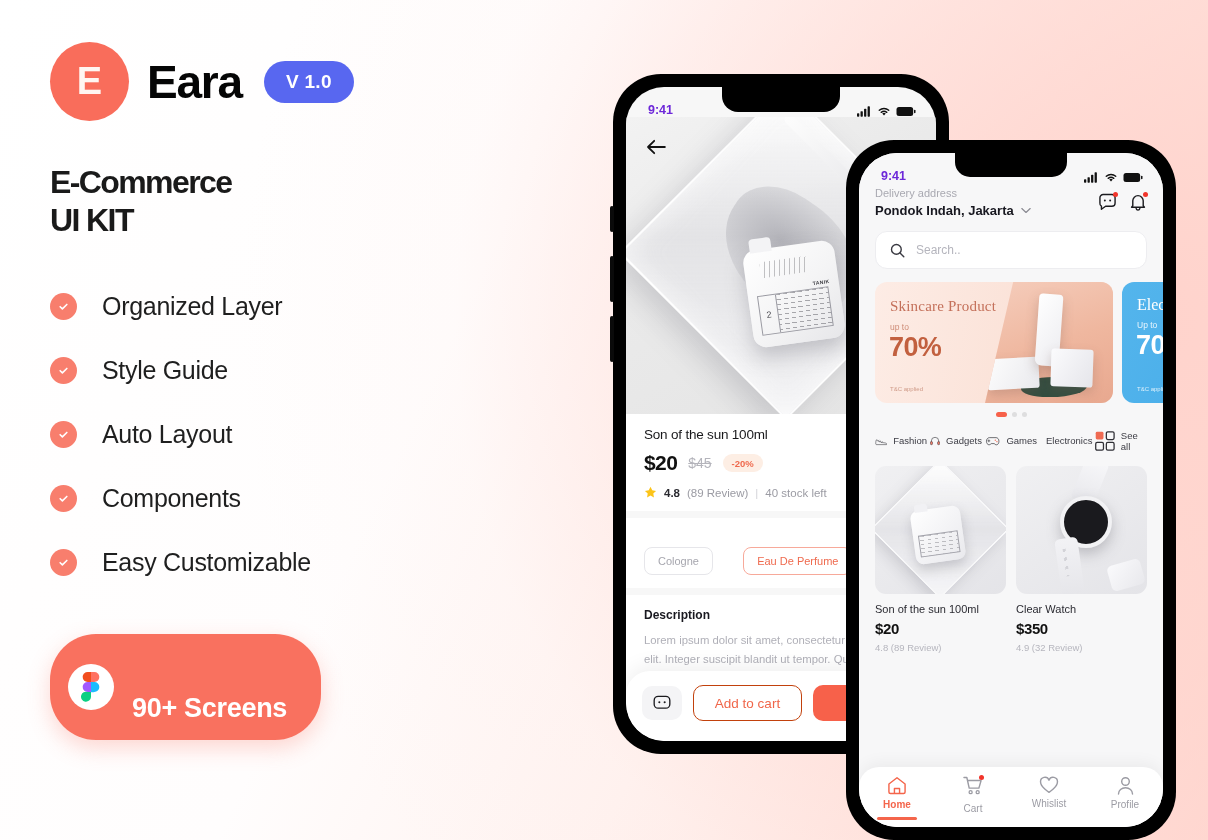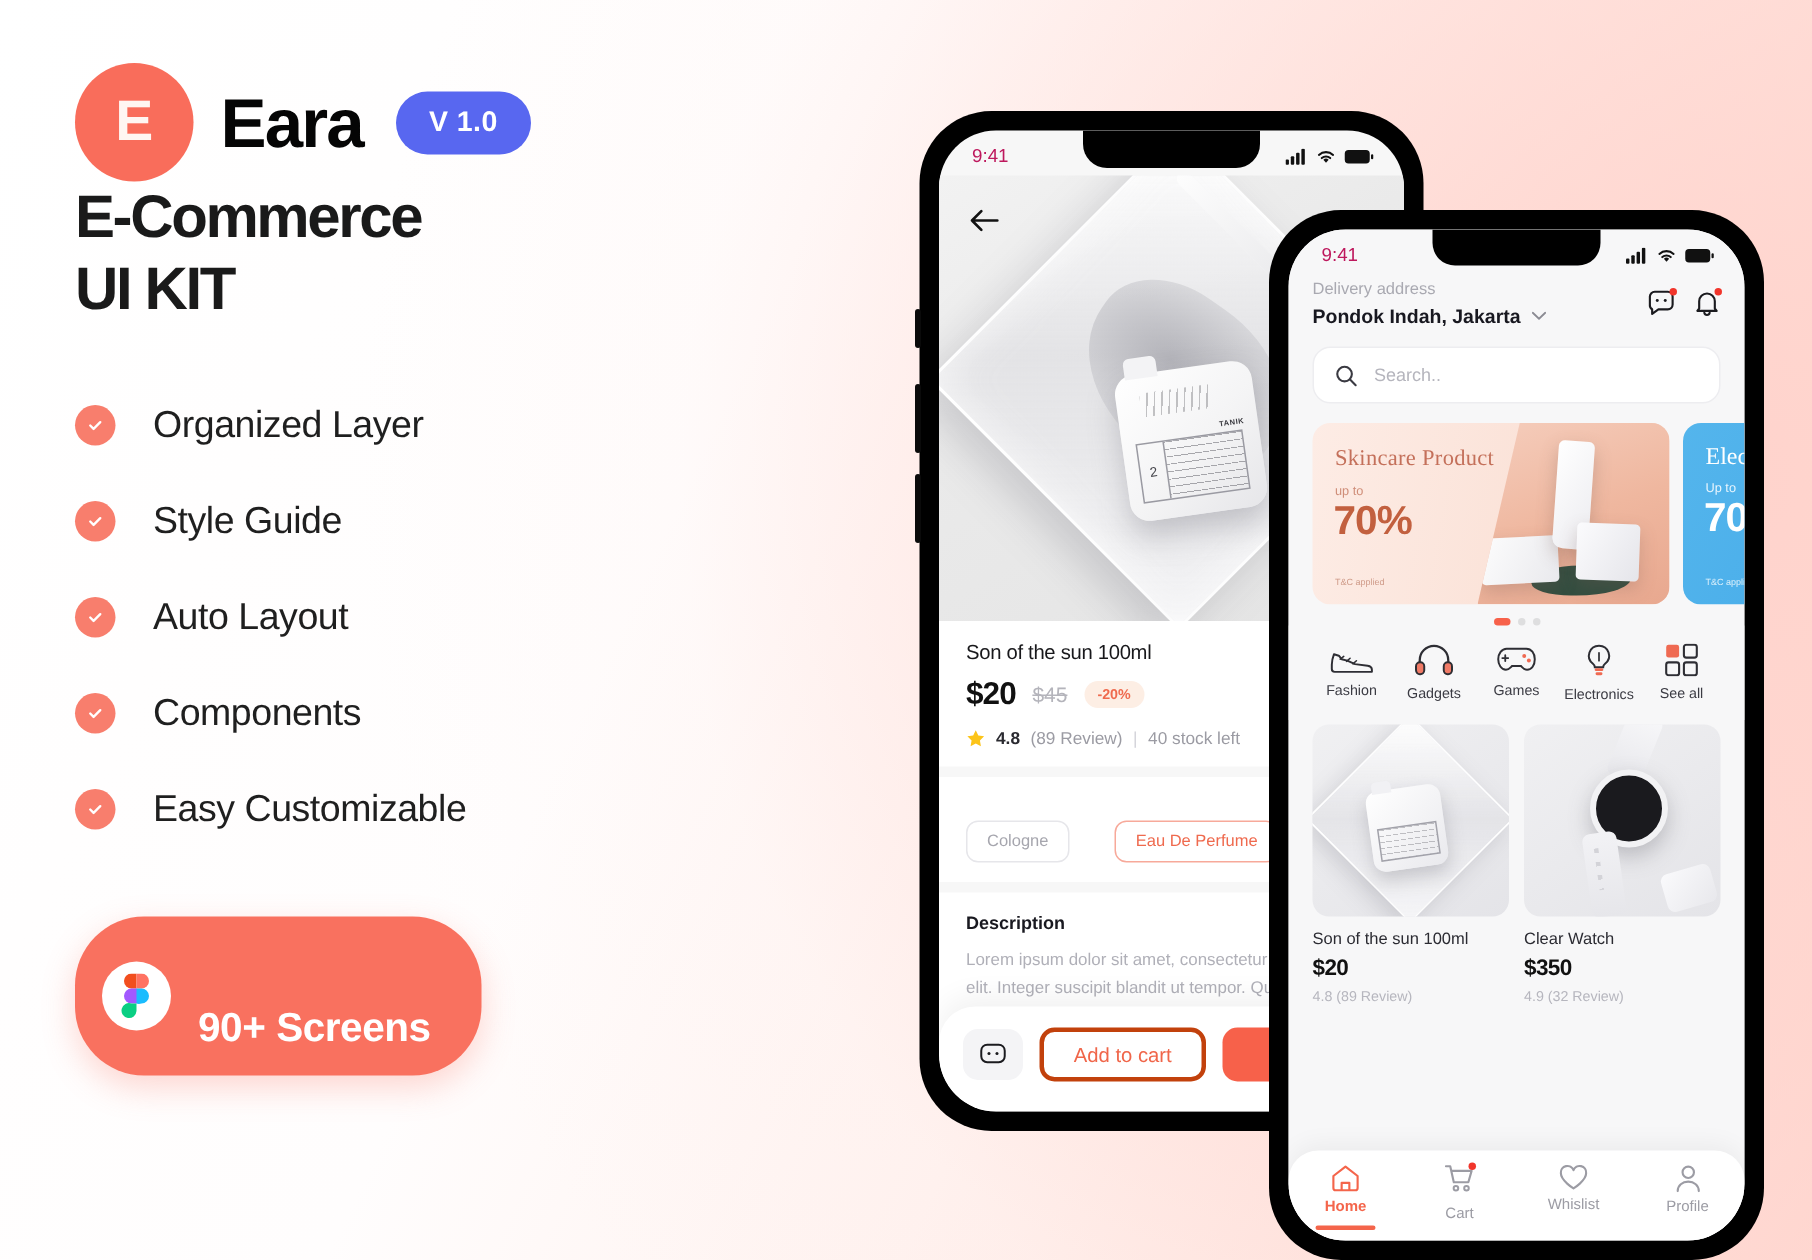--- a/index.html
+++ b/index.html
@@ -144,9 +144,9 @@
   
   .status-bar {
     height: 30px;
-    display: flex; align-items: center; justify-content: space-between;
+    display: flex; align-items: flex-end; justify-content: space-between;
     padding: 4px 20px 0 22px;
-    font-size: 12.5px; font-weight: normal; color: #be185d;
+    font-size: 12.5px; font-weight: bold; color: #6d28d9;
     position: relative; z-index: 25;
   }
   .status-icons { display: flex; align-items: center; gap: 5px; }

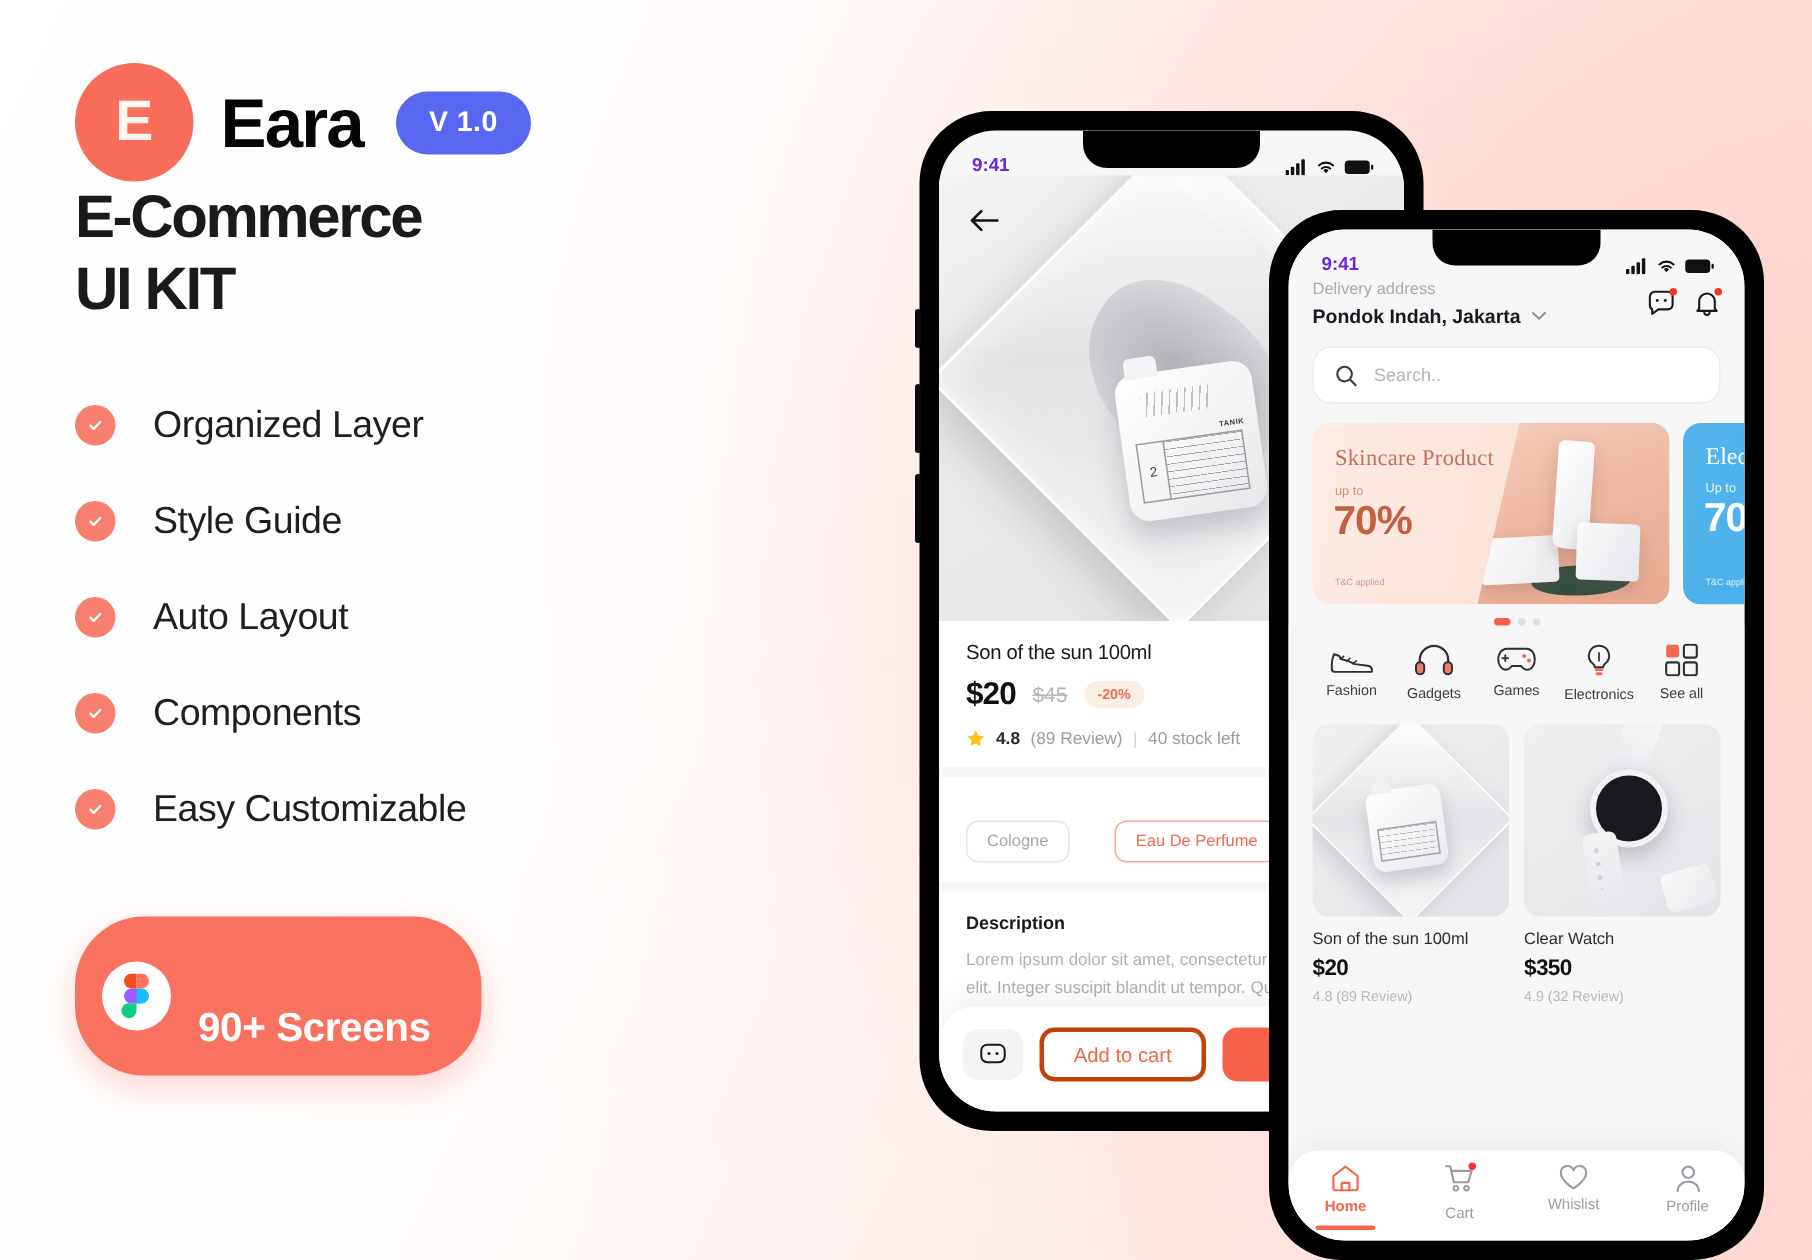--- a/index.html
+++ b/index.html
@@ -44,7 +44,8 @@
   }
 
   .headline {
-    font-size: 40px; font-weight: bold;
+    margin-top: 42px;
+    font-size: 32px; font-weight: bold;
     line-height: 1.2;
     color: #1a1a1a;
     letter-spacing: -1.6px;

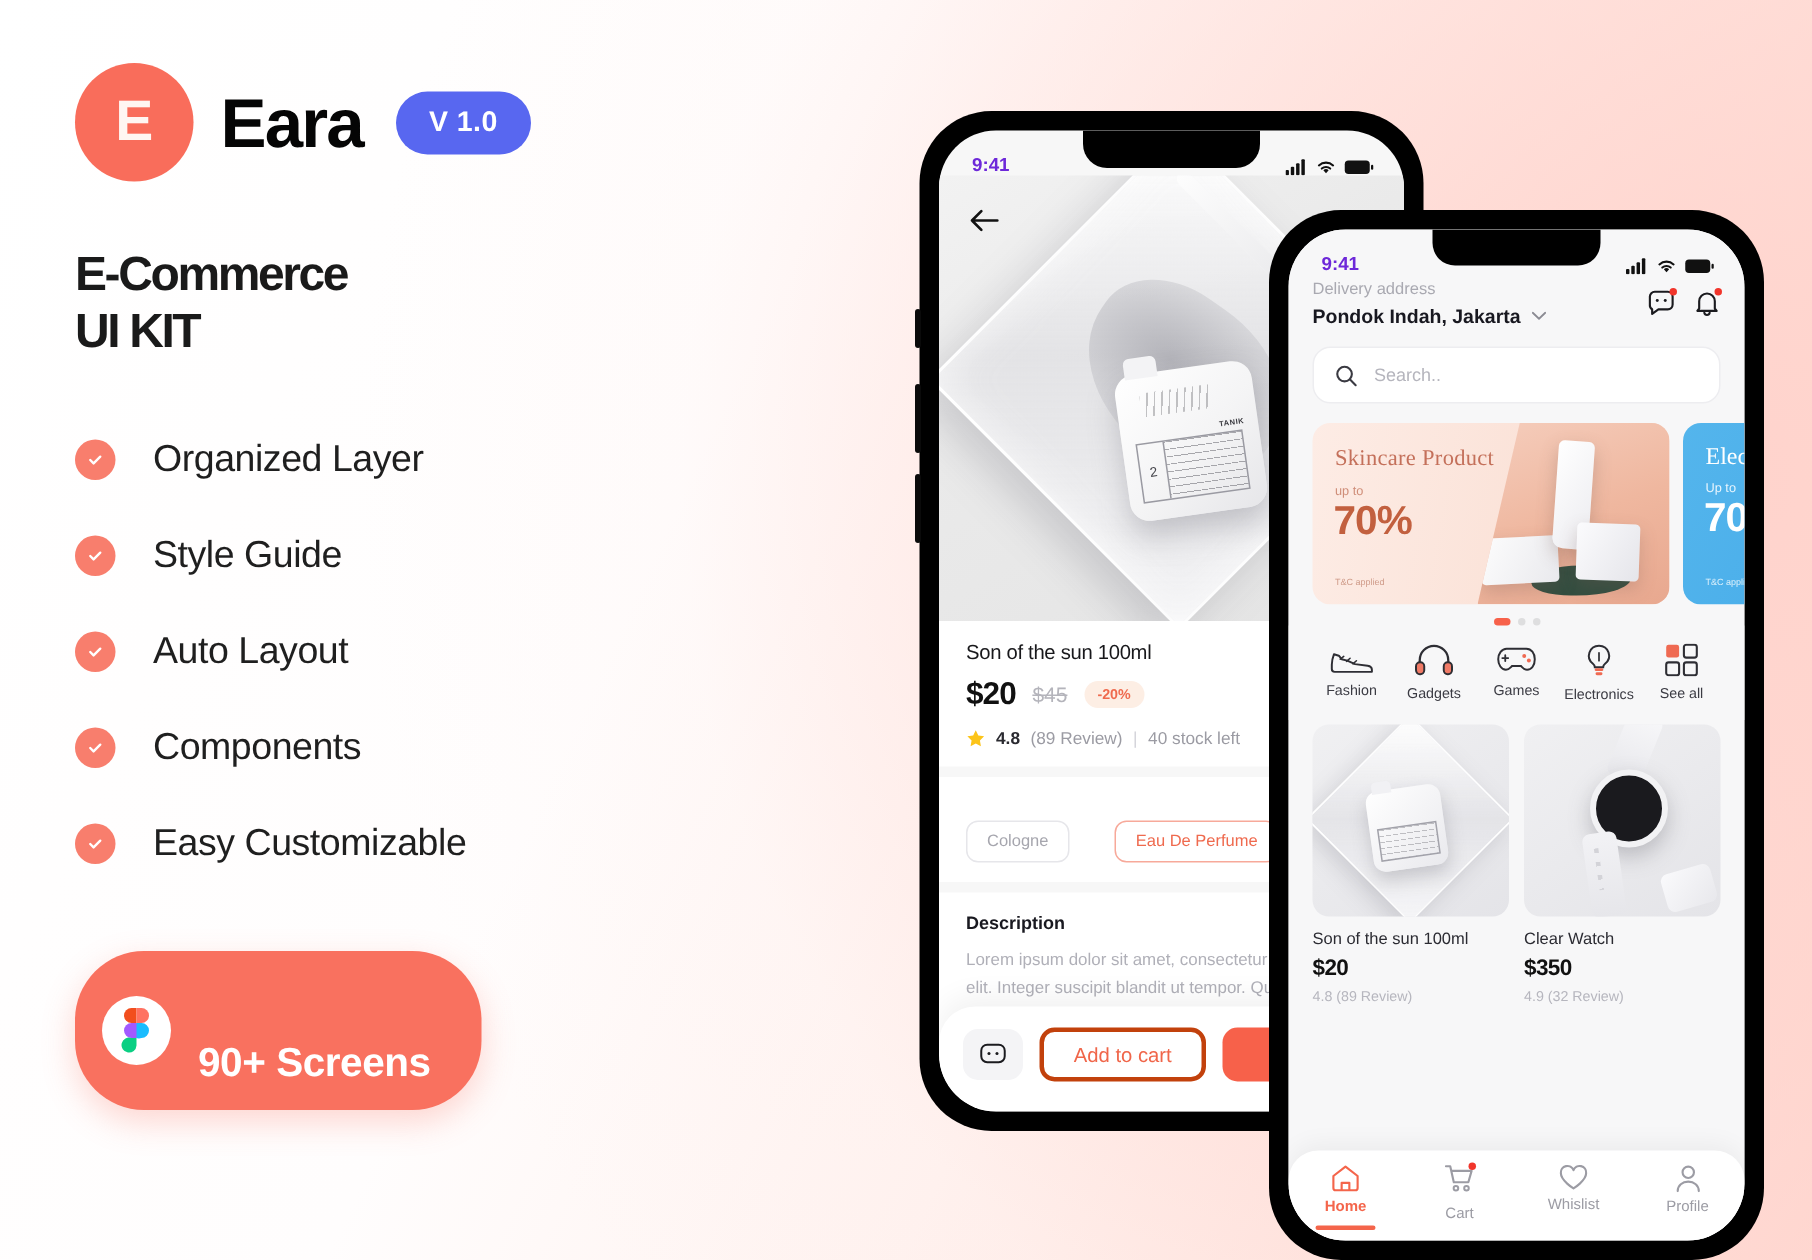--- a/index.html
+++ b/index.html
@@ -369,7 +369,7 @@
     display: flex; justify-content: space-between;
     padding: 12px 16px 11px; background: #f7f7f8;
   }
-  .cat { display: flex; flex-direction: column; align-items: center; gap: 6px; width: 52px; }
+  .cat { display: flex; flex-direction: row; align-items: center; gap: 6px; width: 52px; }
   .cat-label { font-size: 9.5px; color: #3b3b43; }
 
   .prod-grid {

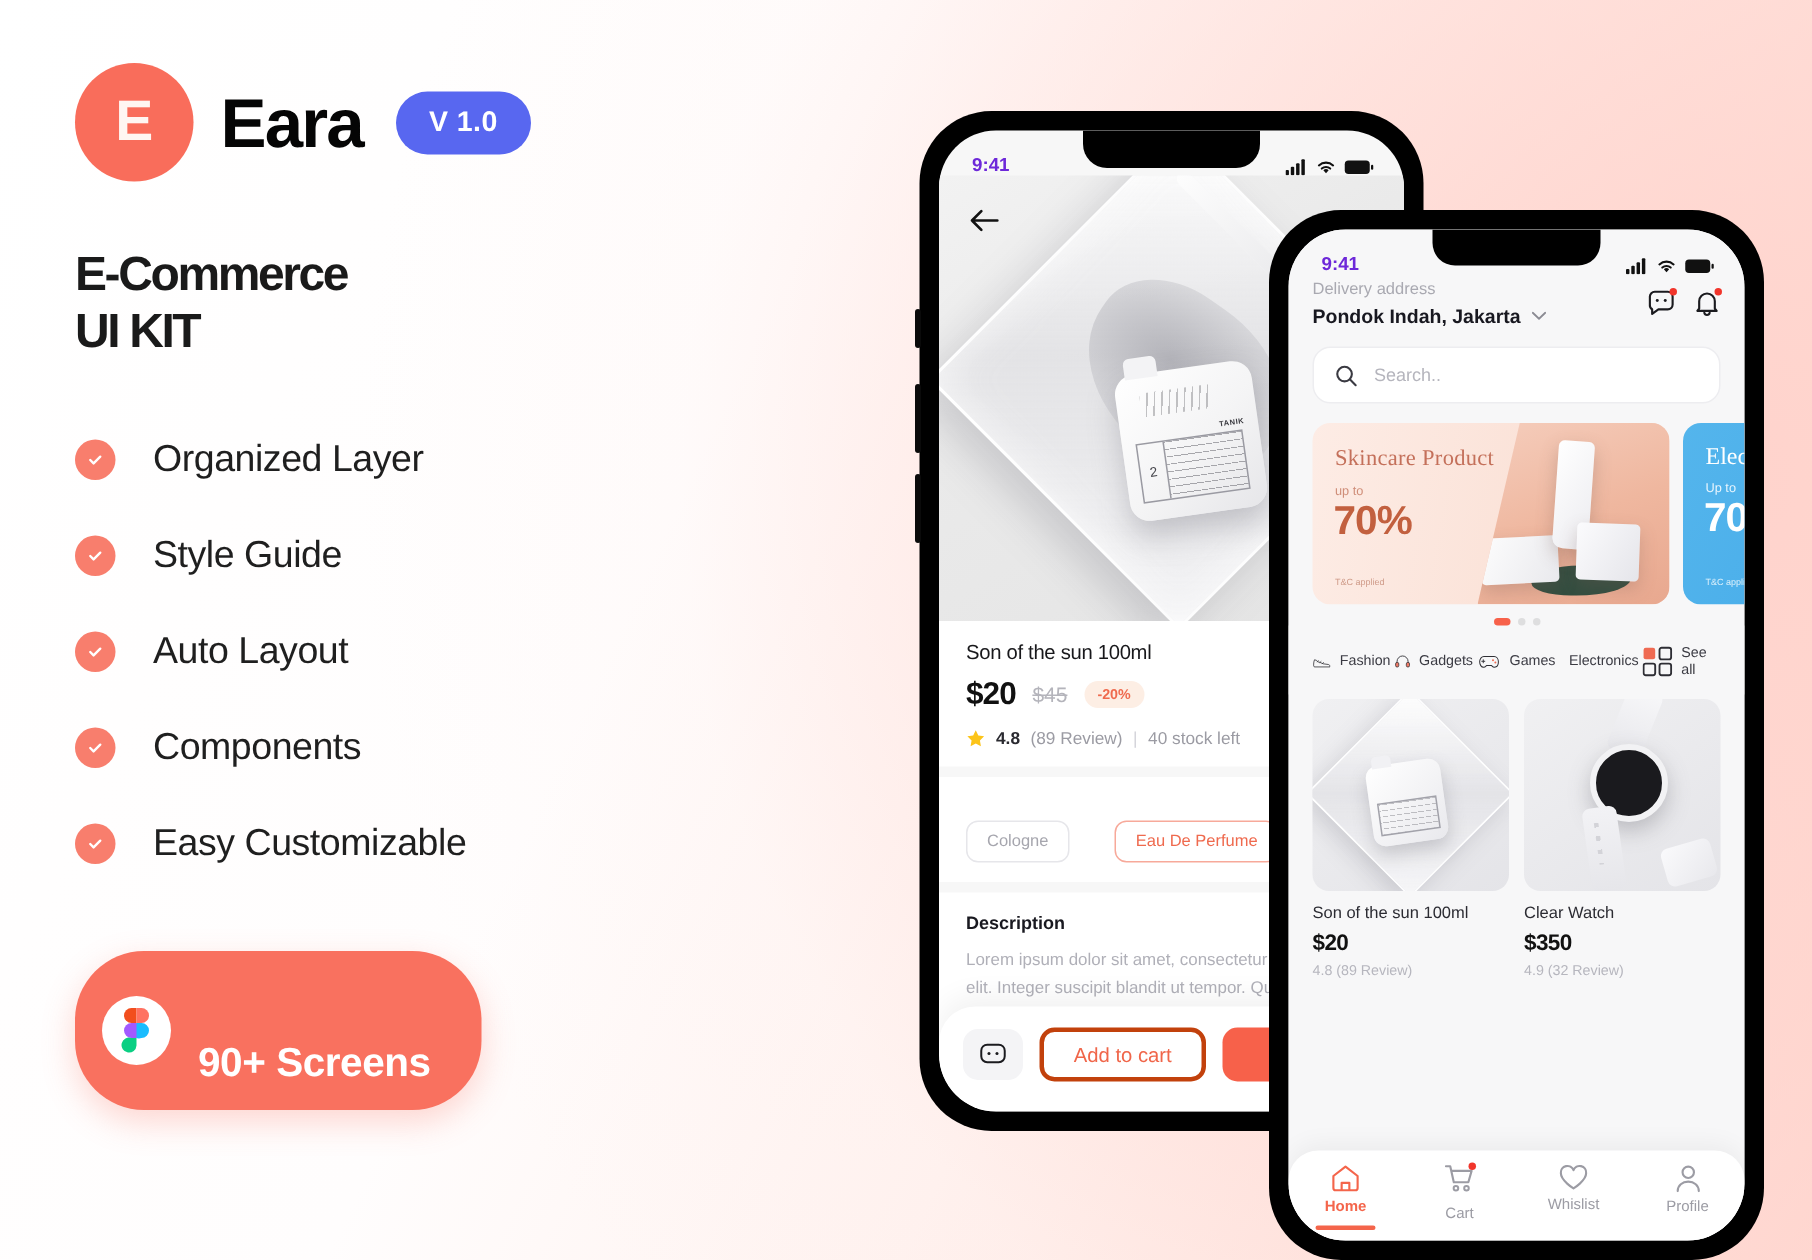--- a/index.html
+++ b/index.html
@@ -267,7 +267,7 @@
     display: flex; align-items: center; justify-content: center; flex: none;
   }
   .cart-btn {
-    flex: 1; height: 36px; border: 3px solid #c2410c; border-radius: 10px;
+    flex: 1; height: 36px; border: 1px solid #c2410c; border-radius: 10px;
     color: #f0664a; font-size: 13.5px;
     display: flex; align-items: center; justify-content: center;
   }

